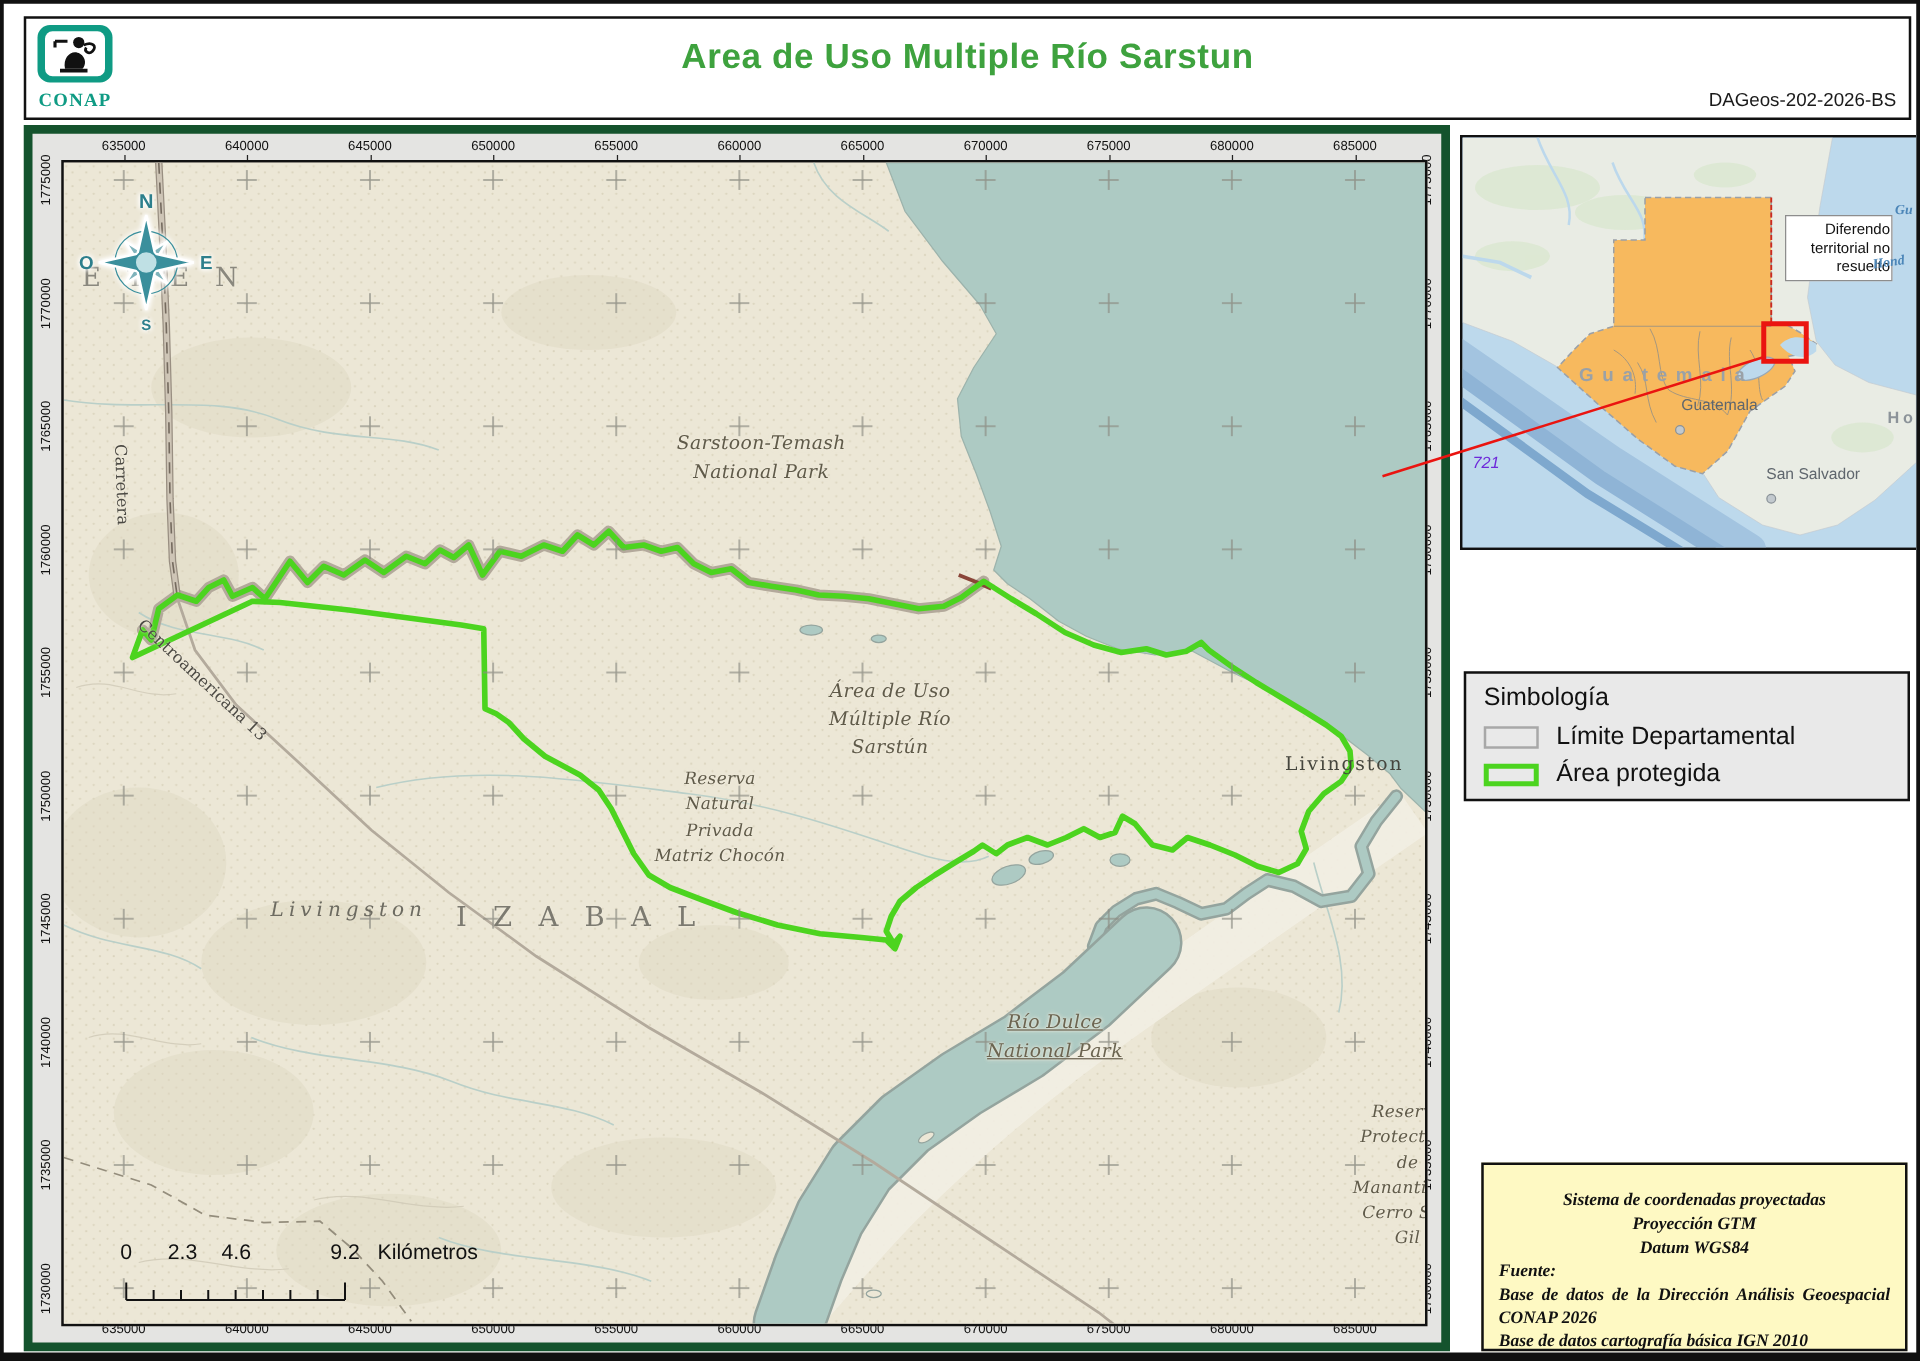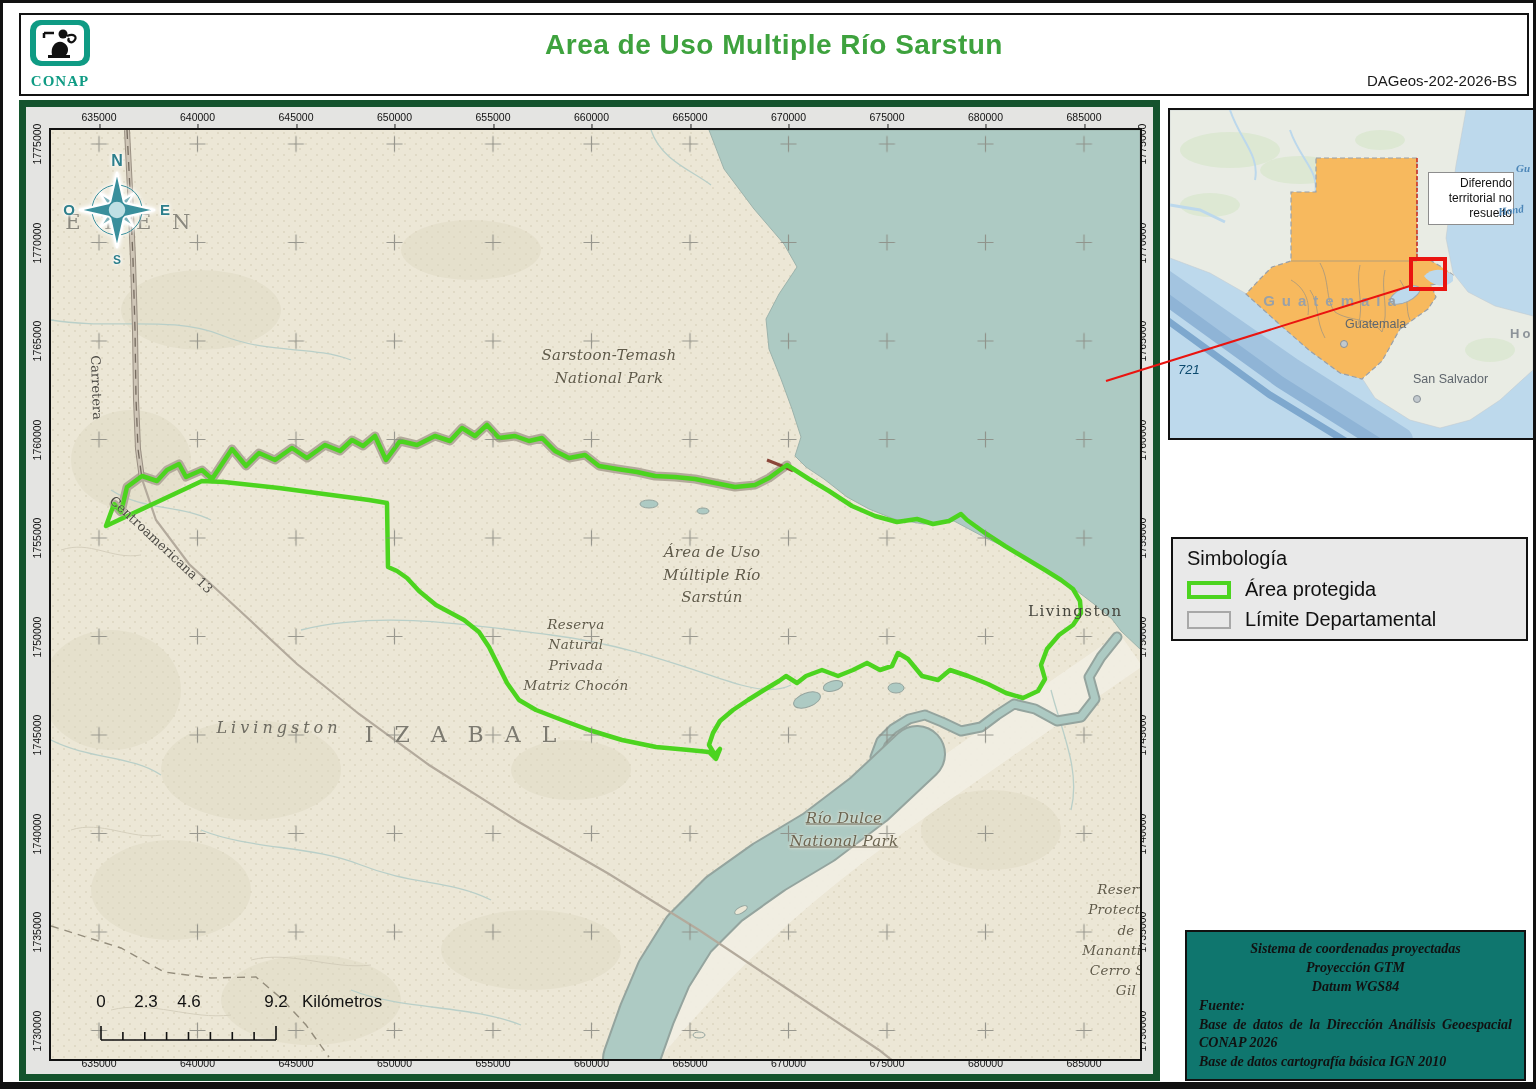--- a/index.html
+++ b/index.html
@@ -58,7 +58,7 @@
   .inset .dot{position:absolute;width:6px;height:6px;border-radius:50%;background:#c2c9ce;border:1px solid #8a9298;}
   .inset .blue-it{position:absolute;font:italic bold 11px "Liberation Serif",serif;color:#4c86b8;white-space:nowrap;}
   .inset .gray-part{position:absolute;font-size:13px;font-weight:bold;color:#8c9399;letter-spacing:3px;}
-  .inset .roadnum{position:absolute;left:8px;top:252px;font:italic 13px "Liberation Sans",sans-serif;color:#0c4a6e;}
+  .inset .roadnum{position:absolute;left:8px;top:252px;font:italic 13px "Liberation Sans",sans-serif;color:#6d28d9;}
   
   .legend{position:absolute;left:1168px;top:534px;width:357px;height:104px;border:2px solid #111;
           box-sizing:border-box;background:#e9e9e9;padding:8px 14px;}

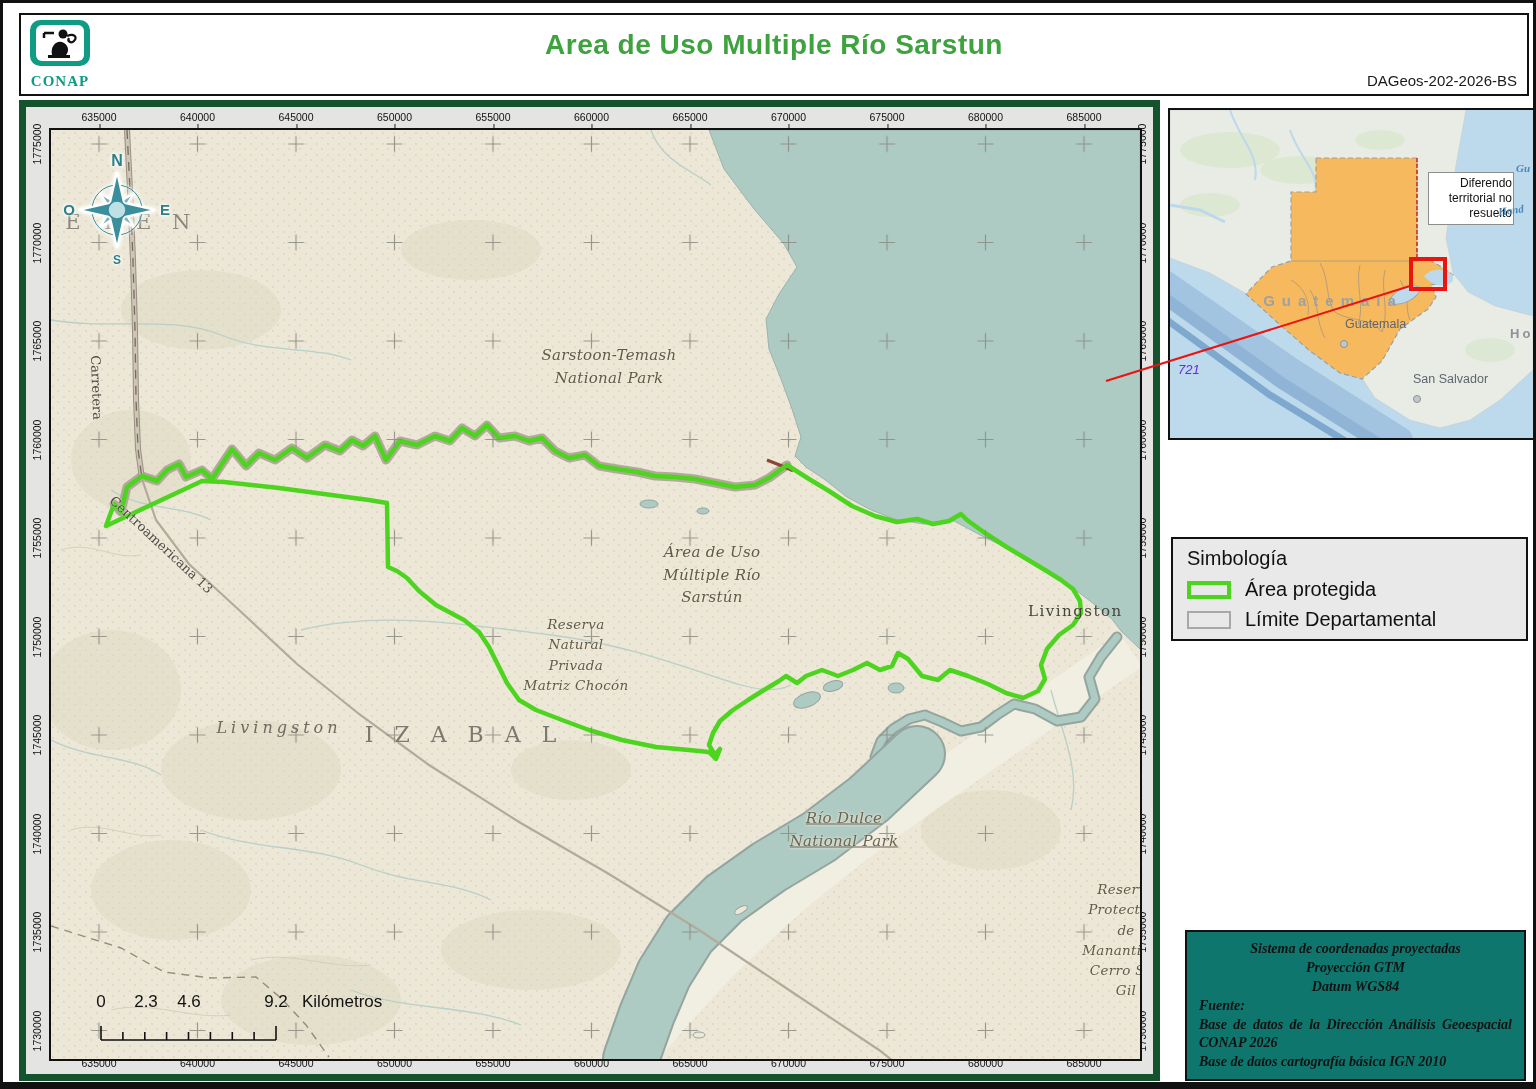--- a/index.html
+++ b/index.html
@@ -369,12 +369,12 @@
   <div class="legend">
     <div class="legend-title">Simbología</div>
     <div class="legend-row">
+      <div class="swatch dept"></div>
+      <span>Límite Departamental</span>
+    </div>
+    <div class="legend-row">
       <div class="swatch prot"></div>
       <span>Área protegida</span>
-    </div>
-    <div class="legend-row">
-      <div class="swatch dept"></div>
-      <span>Límite Departamental</span>
     </div>
   </div>
 

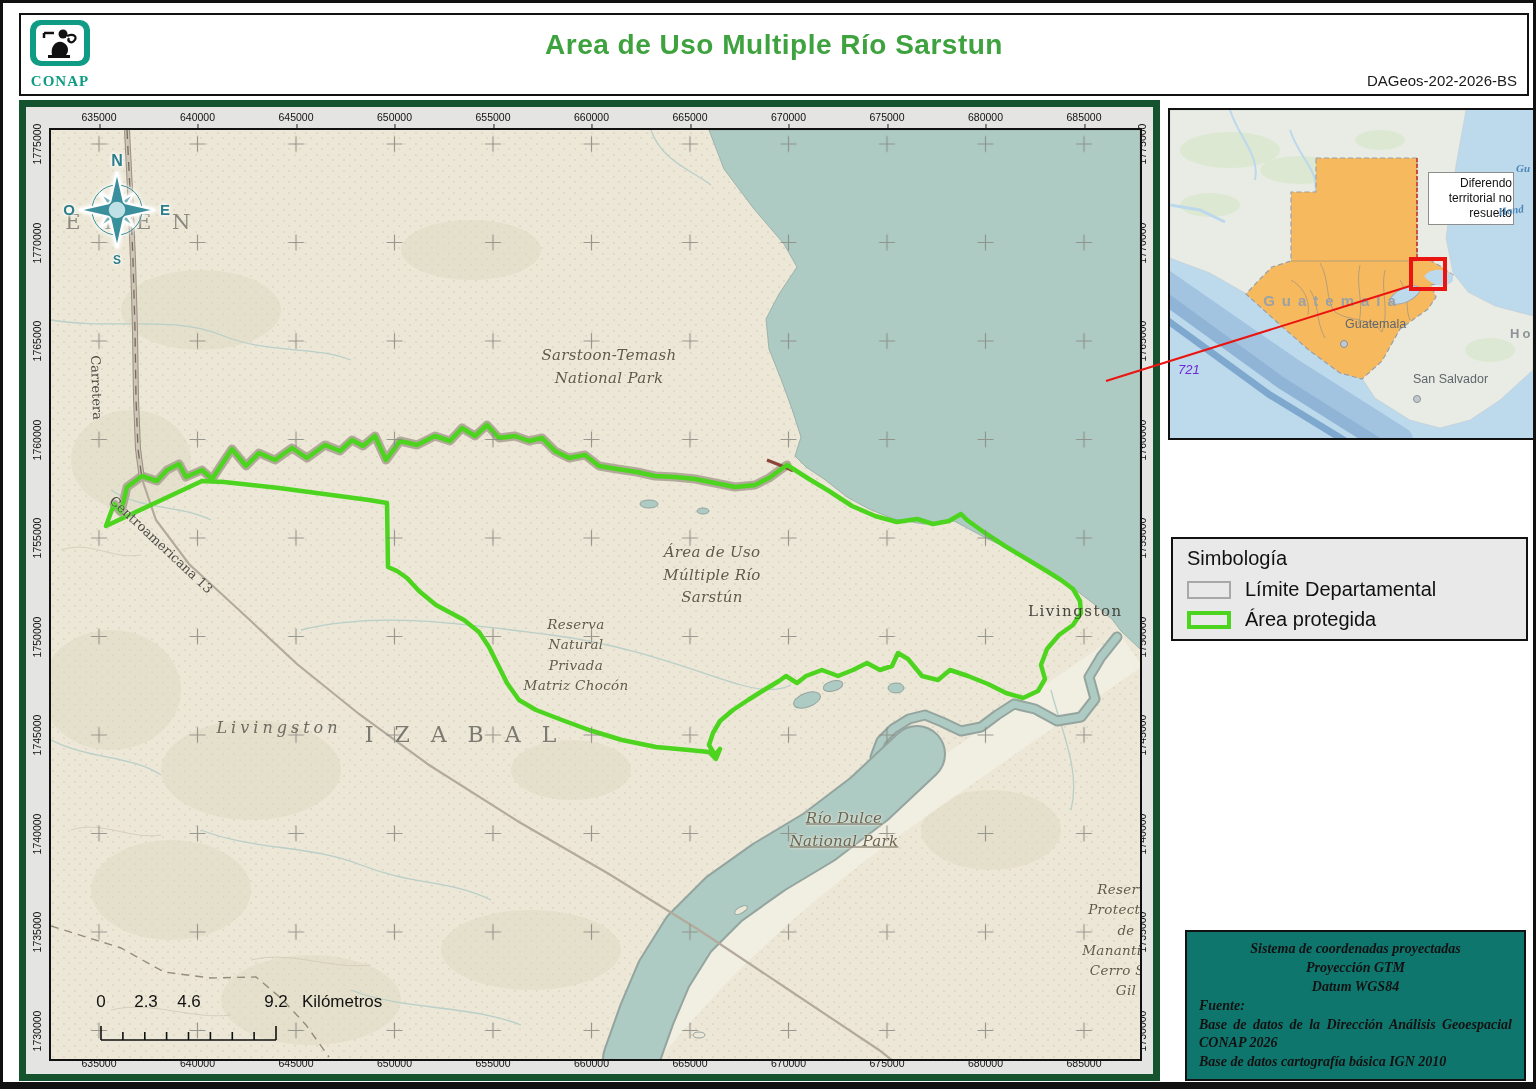--- a/index.html
+++ b/index.html
@@ -70,7 +70,7 @@
   .legend-row span{font-size:20px;color:#111;}
   
   .credits{position:absolute;left:1182px;top:927px;width:341px;height:151px;border:2px solid #111;
-           box-sizing:border-box;background:#0f766e;padding:8px 12px;
+           box-sizing:border-box;background:#fef9c3;padding:20px 12px;
            font-family:"Liberation Serif",serif;font-style:italic;font-weight:bold;font-size:14px;color:#111;line-height:1.35;}
   .credits .c{text-align:center;}
   .credits .j{text-align:justify;}

